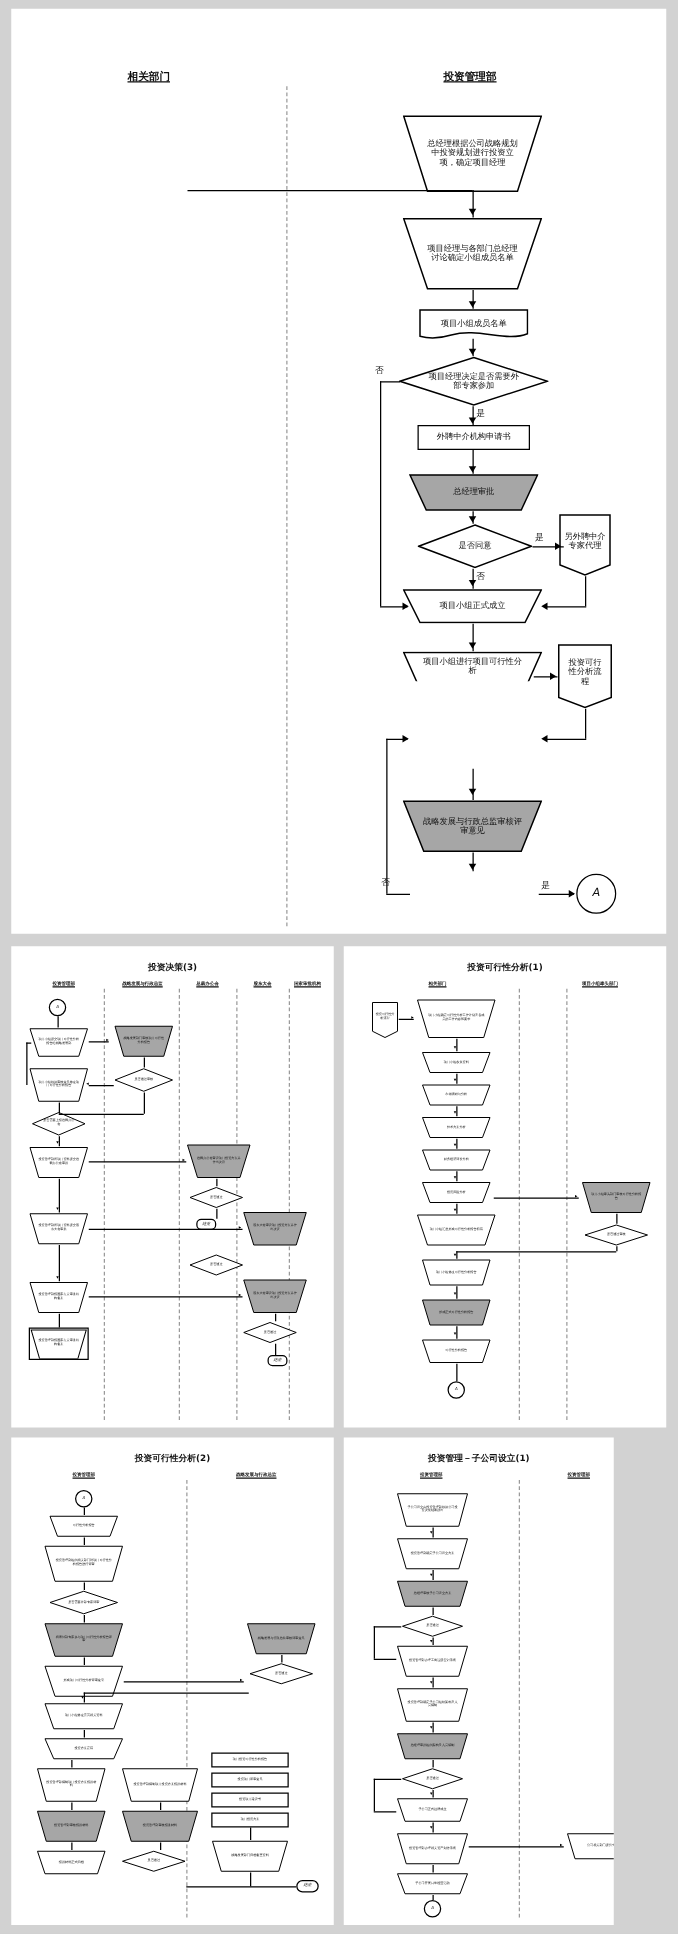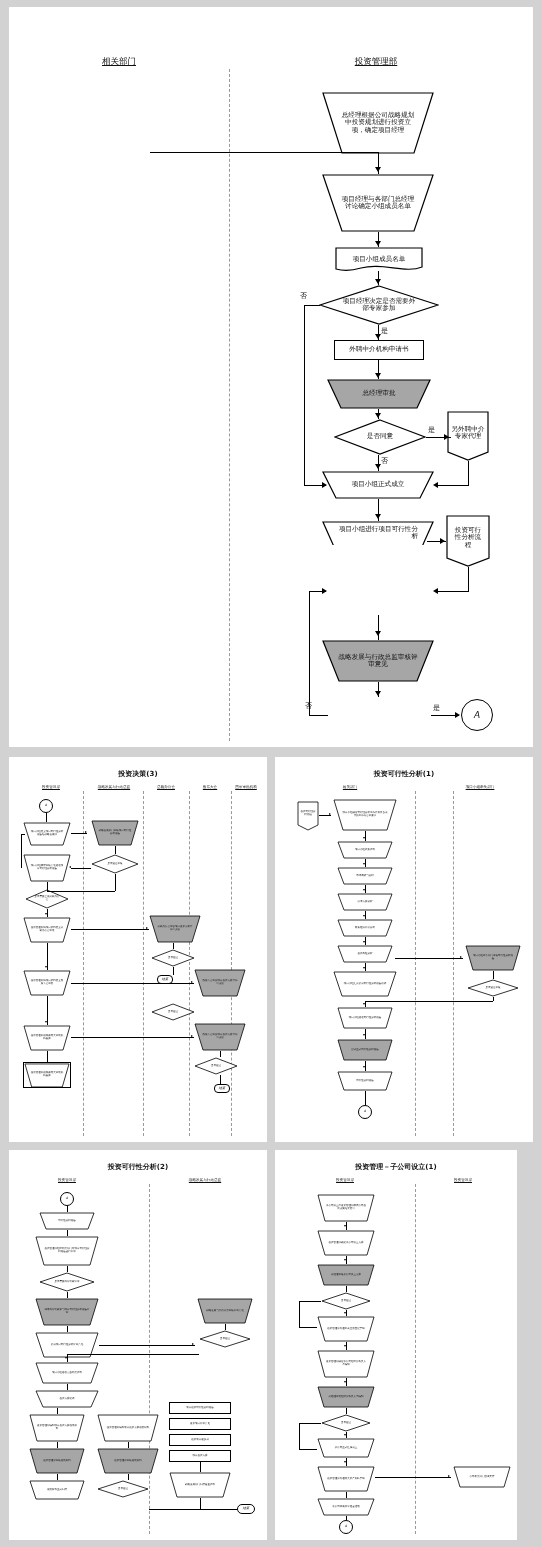--- a/index.html
+++ b/index.html
@@ -42,7 +42,7 @@
   
   .lane-head {
     position: absolute;
-    font-weight: normal;
+    font-weight: bold;
     color: #111;
     text-decoration: underline;
     white-space: nowrap;

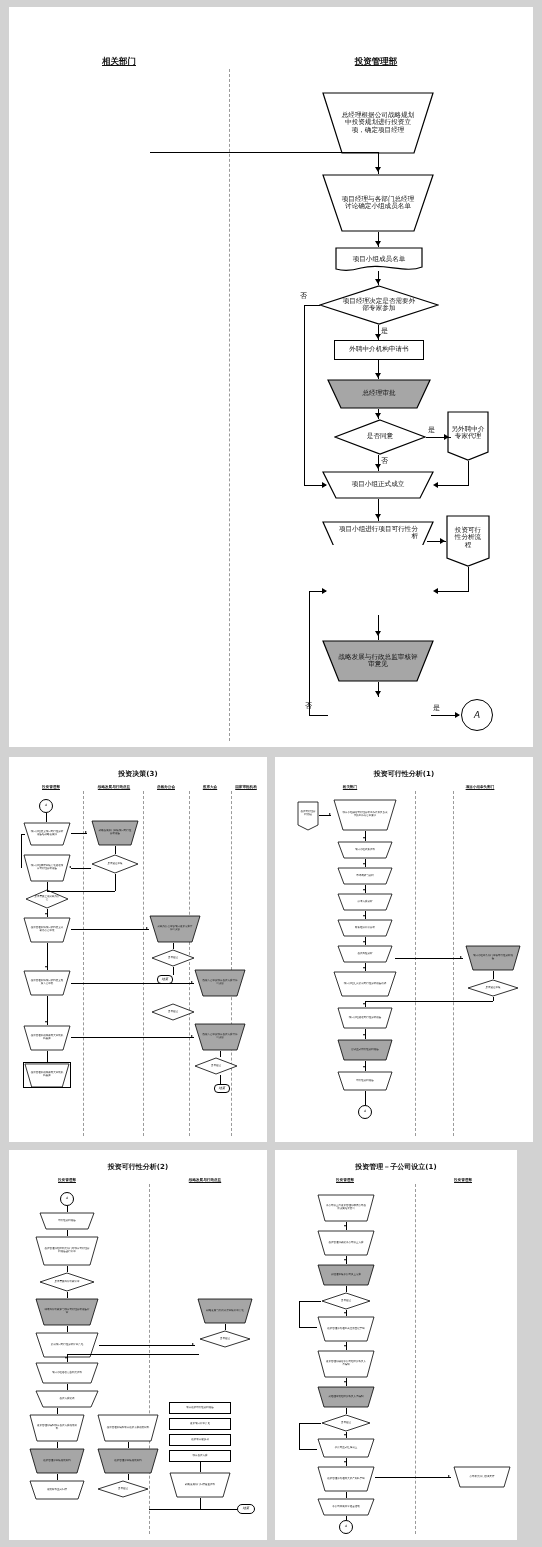--- a/index.html
+++ b/index.html
@@ -203,7 +203,7 @@
       <span class="lbl" style="width:86px">项目小组正式成立</span>
     </div>
 
-    <div class="shape trap" style="left:313px; top:514px; width:112px; height:24px;text-align:right;">
+    <div class="shape trap" style="left:313px; top:514px; width:112px; height:24px;">
       <svg class="trap-bg" viewBox="0 0 112 38" preserveAspectRatio="none">
           <polygon points="1,1 111,1 95,37 17,37" fill="#ffffff" stroke="#000" stroke-width="1.2" vector-effect="non-scaling-stroke"></polygon>
         </svg>

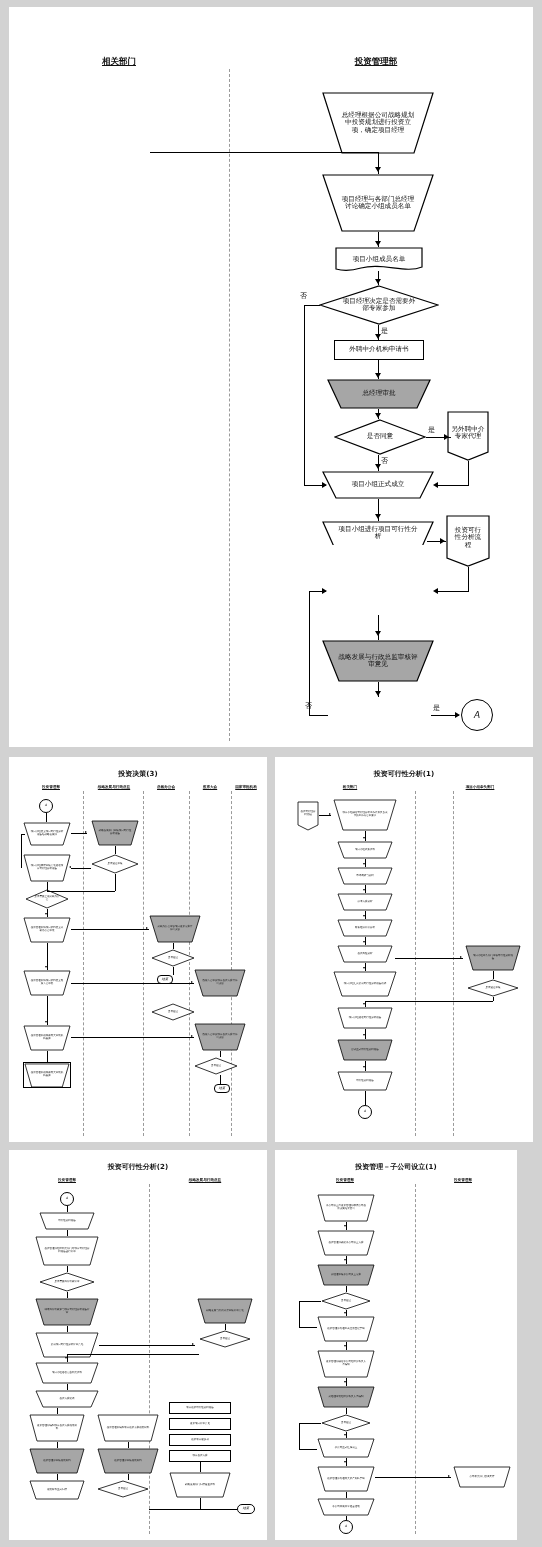--- a/index.html
+++ b/index.html
@@ -26,7 +26,7 @@
   #panel-2    { left: 9px;   top: 757px;  width: 258px; height: 385px; }
   #panel-3    { left: 275px; top: 757px;  width: 258px; height: 385px; }
   #panel-4    { left: 9px;   top: 1150px; width: 258px; height: 390px; }
-  #panel-5    { left: 275px; top: 1150px; width: 242px; height: 390px; }
+  #panel-5    { left: 275px; top: 1150px; width: 216px; height: 390px; }
 
   .panel-title {
     position: absolute;

